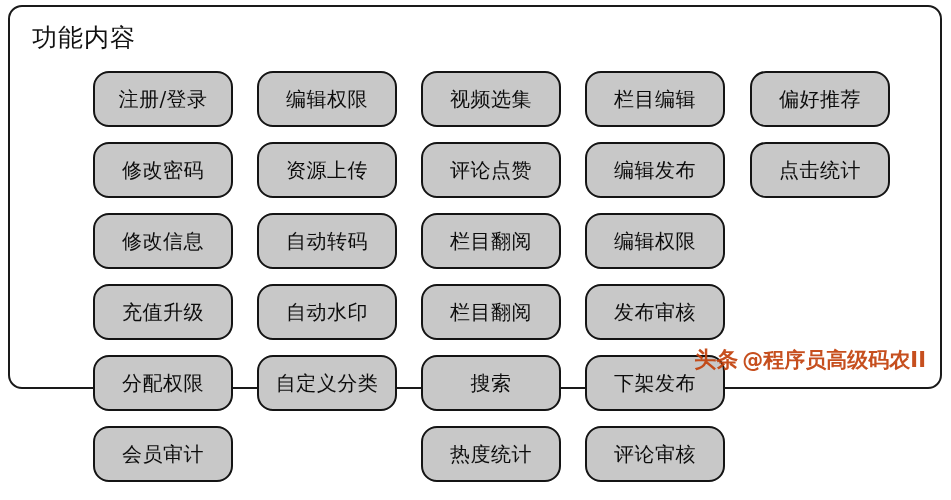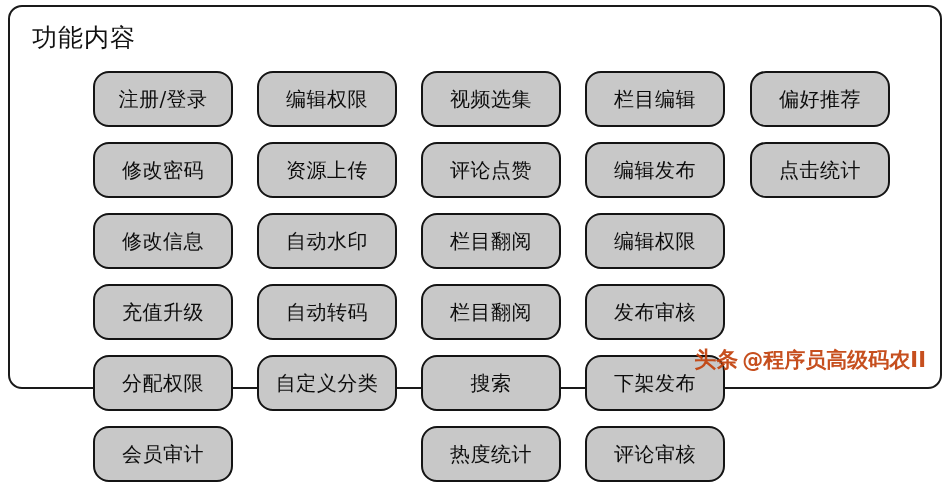--- a/index.html
+++ b/index.html
@@ -136,8 +136,8 @@
         <div class="fn-column col-1">
           <div class="fn-button">编辑权限</div>
           <div class="fn-button">资源上传</div>
+          <div class="fn-button">自动转码</div>
           <div class="fn-button">自动水印</div>
-          <div class="fn-button">自动转码</div>
           <div class="fn-button">自定义分类</div>
         </div>
         <div class="fn-column col-2">

